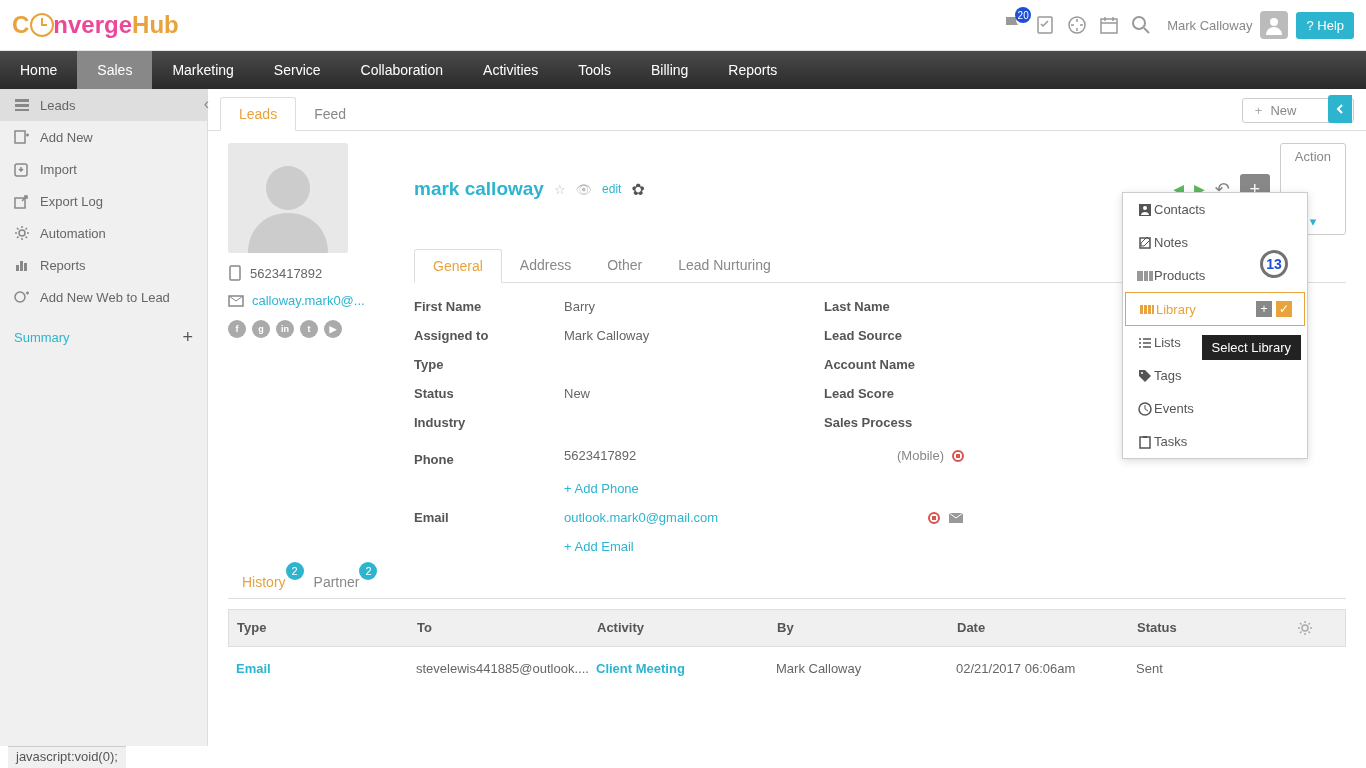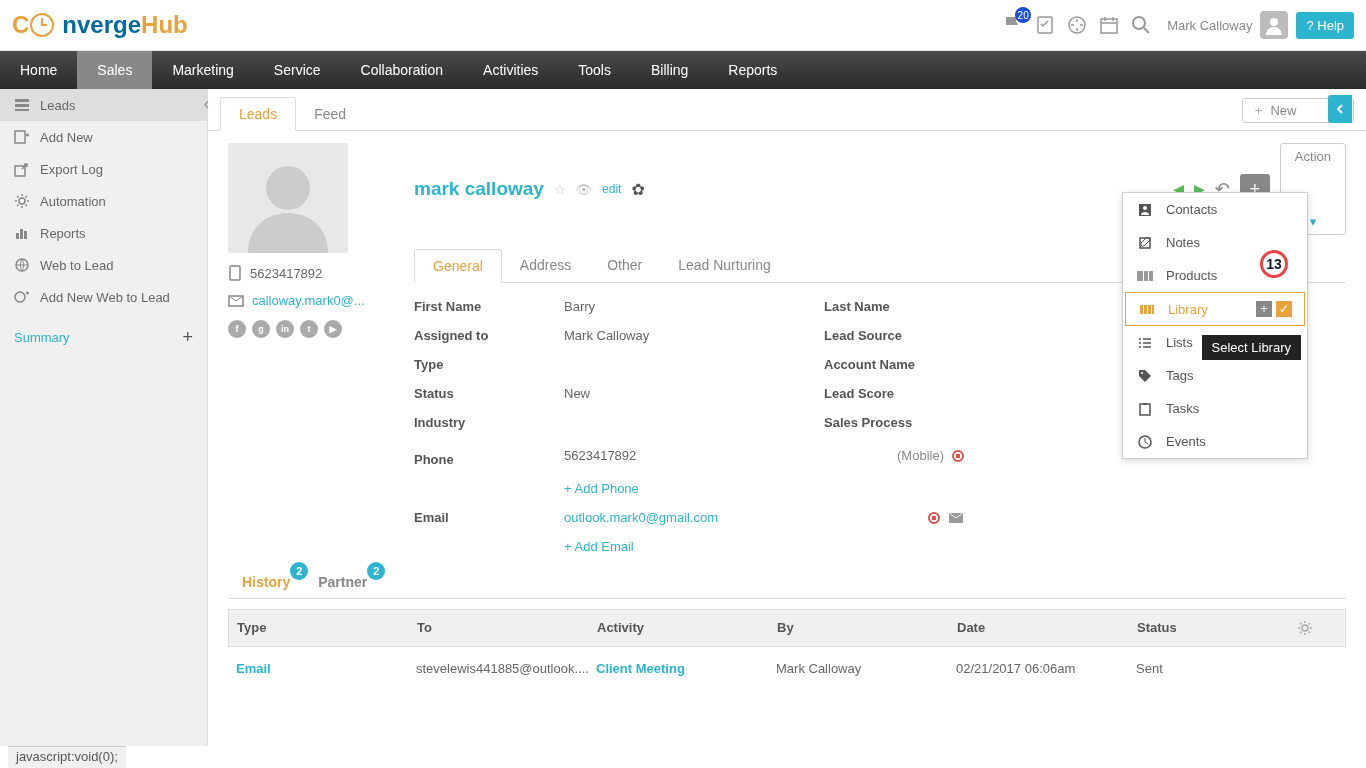--- a/index.html
+++ b/index.html
@@ -12,7 +12,7 @@
 .logo-clock { display: inline-flex; width: 24px; height: 24px; border: 2px solid #e8a33d; border-radius: 50%; position: relative; margin: 0 1px; }
 .logo-clock::after { content: ''; position: absolute; top: 3px; left: 9px; width: 2px; height: 7px; background: #e8a33d; }
 .logo-clock::before { content: ''; position: absolute; top: 9px; left: 9px; width: 6px; height: 2px; background: #e8a33d; }
-.logo-onverge { color: #0369a1; margin-left: -2px; padding-left: 9px; }
+.logo-onverge { color: #ec4899; margin-left: -2px; }
 .logo-hub { color: #e8a33d; }
 .header-right { margin-left: auto; display: flex; align-items: center; gap: 8px; }
 .header-icon { width: 24px; height: 24px; color: #999; position: relative; cursor: pointer; display: flex; align-items: center; justify-content: center; }

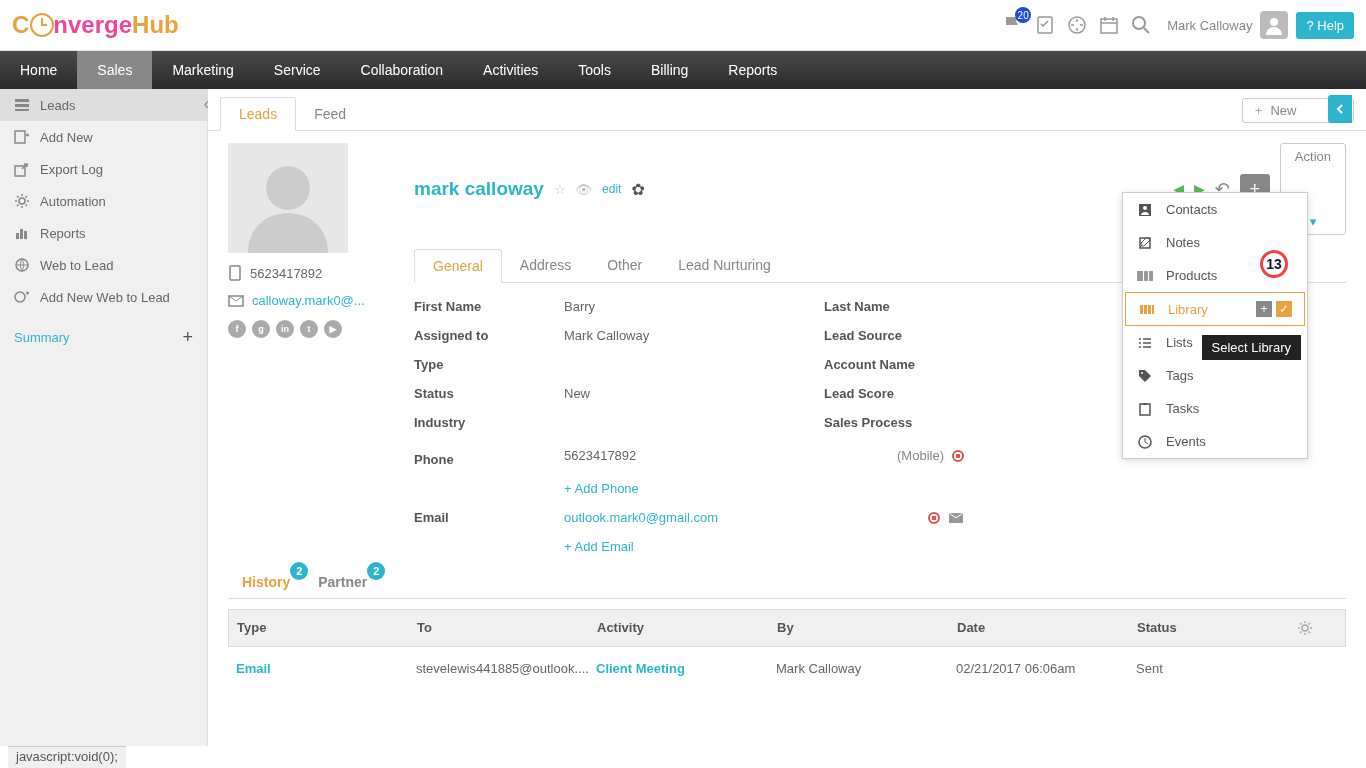--- a/index.html
+++ b/index.html
@@ -202,6 +202,13 @@
             <path d="M12 6h3M13.5 4.5v3" stroke="#888" stroke-width="1.5"></path>
           </svg>
         <span>Add New</span>
+      </div>
+      <div class="sidebar-item">
+        <svg width="16" height="16" viewBox="0 0 16 16">
+            <rect x="1" y="3" width="12" height="12" rx="2" fill="none" stroke="#888" stroke-width="1.5"></rect>
+            <path d="M7 6v4M5 8l2 2 2-2" stroke="#888" stroke-width="1.5" fill="none"></path>
+          </svg>
+        <span>Import</span>
       </div>
       <div class="sidebar-item">
         <svg width="16" height="16" viewBox="0 0 16 16">

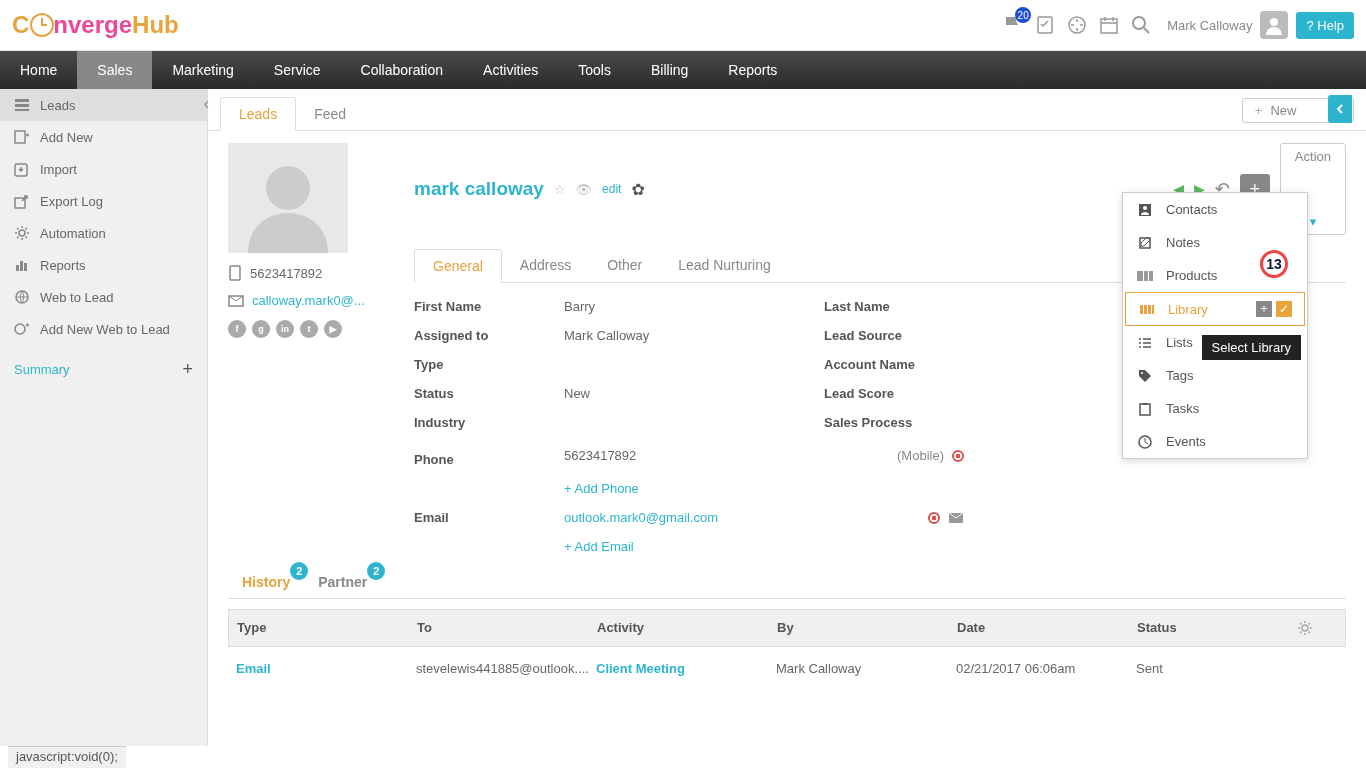--- a/index.html
+++ b/index.html
@@ -89,7 +89,7 @@
 
 
 .add-menu { position: absolute; top: 192px; right: 58px; width: 186px; background: #fff; border: 1px solid #ccc; box-shadow: 0 2px 8px rgba(0,0,0,0.15); z-index: 100; }
-.add-menu-item { display: flex; align-items: center; padding: 8px 12px; gap: 12px; color: #555; cursor: pointer; font-size: 13px; border: 1px solid transparent; }
+.add-menu-item { display: flex; align-items: center; padding: 8px 12px; gap: 0; color: #555; cursor: pointer; font-size: 13px; border: 1px solid transparent; }
 .add-menu-item.highlighted { border: 1px solid #e8a33d; color: #e8a33d; margin: 0 2px; }
 .add-menu-item.highlighted .menu-icon { color: #e8a33d; }
 .menu-icon { width: 18px; color: #666; display: flex; justify-content: center; }

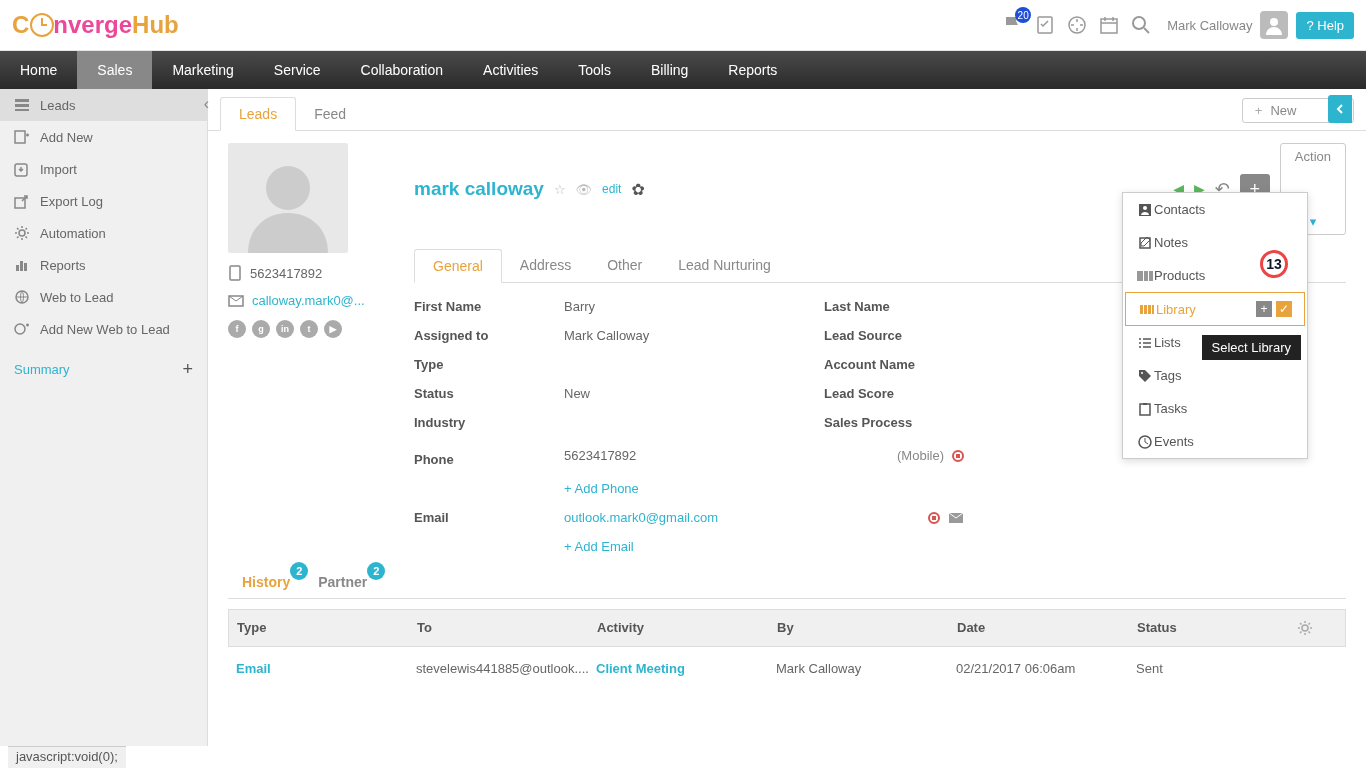--- a/index.html
+++ b/index.html
@@ -98,7 +98,7 @@
 .lib-plus { background: #888; color: #fff; }
 .lib-check { background: #e8a33d; color: #fff; }
 
-.step-badge { position: absolute; top: 250px; right: 78px; width: 28px; height: 28px; border: 3px solid #ef4444; border-radius: 50%; background: #fff; color: #0f172a; font-weight: bold; font-size: 14px; display: flex; align-items: center; justify-content: center; z-index: 101; }
+.step-badge { position: absolute; top: 250px; right: 78px; width: 28px; height: 28px; border: 3px solid #737373; border-radius: 50%; background: #fff; color: #1d4ed8; font-weight: bold; font-size: 14px; display: flex; align-items: center; justify-content: center; z-index: 101; }
 
 .tooltip { position: absolute; top: 325px; right: 65px; background: #222; color: #fff; padding: 5px 10px; font-size: 13px; z-index: 102; margin-top: 10px; }
 

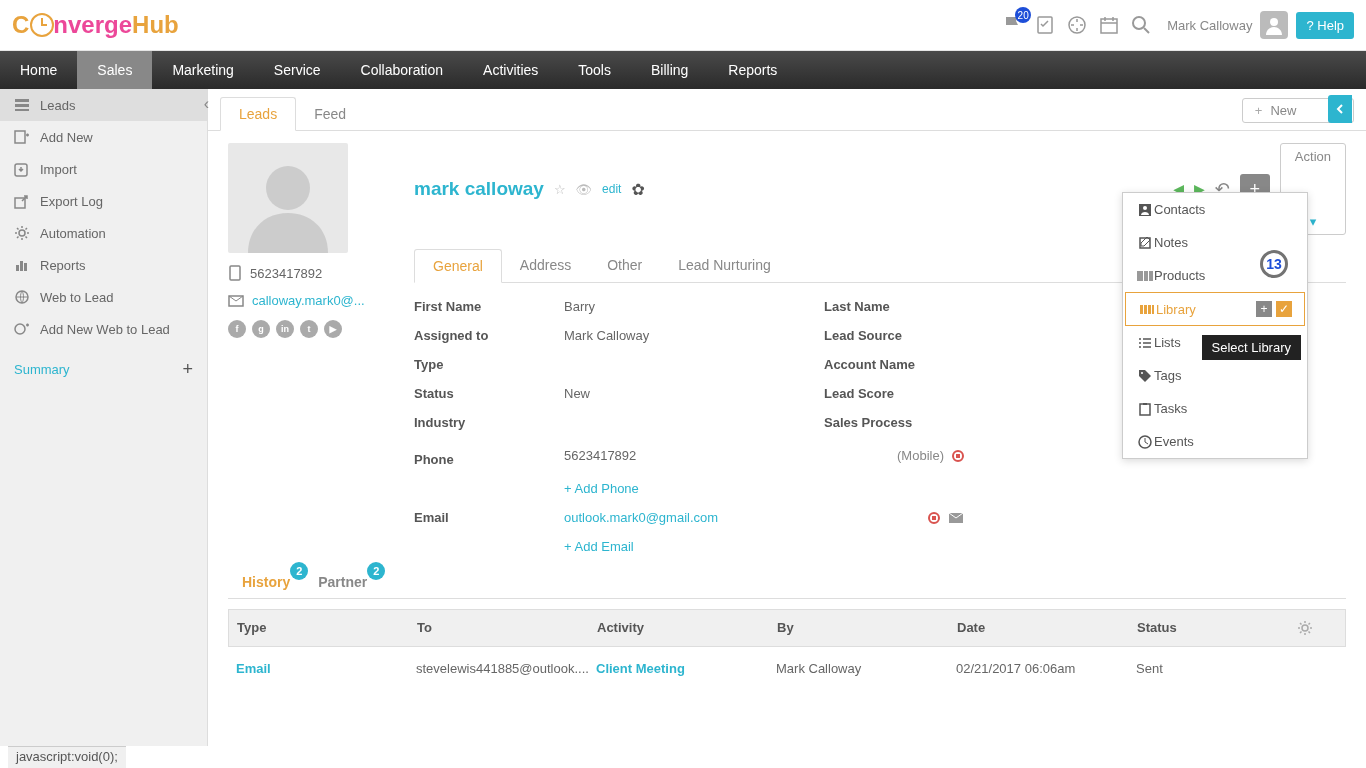--- a/index.html
+++ b/index.html
@@ -231,13 +231,6 @@
             <rect x="10" y="6" width="3" height="8" fill="#888"></rect>
           </svg>
         <span>Reports</span>
-      </div>
-      <div class="sidebar-item">
-        <svg width="16" height="16" viewBox="0 0 16 16">
-            <circle cx="8" cy="8" r="6" fill="none" stroke="#888" stroke-width="1.5"></circle>
-            <path d="M2 8h12M8 2c2 3 2 9 0 12M8 2c-2 3-2 9 0 12" stroke="#888" fill="none"></path>
-          </svg>
-        <span>Web to Lead</span>
       </div>
       <div class="sidebar-item">
         <svg width="16" height="16" viewBox="0 0 16 16">

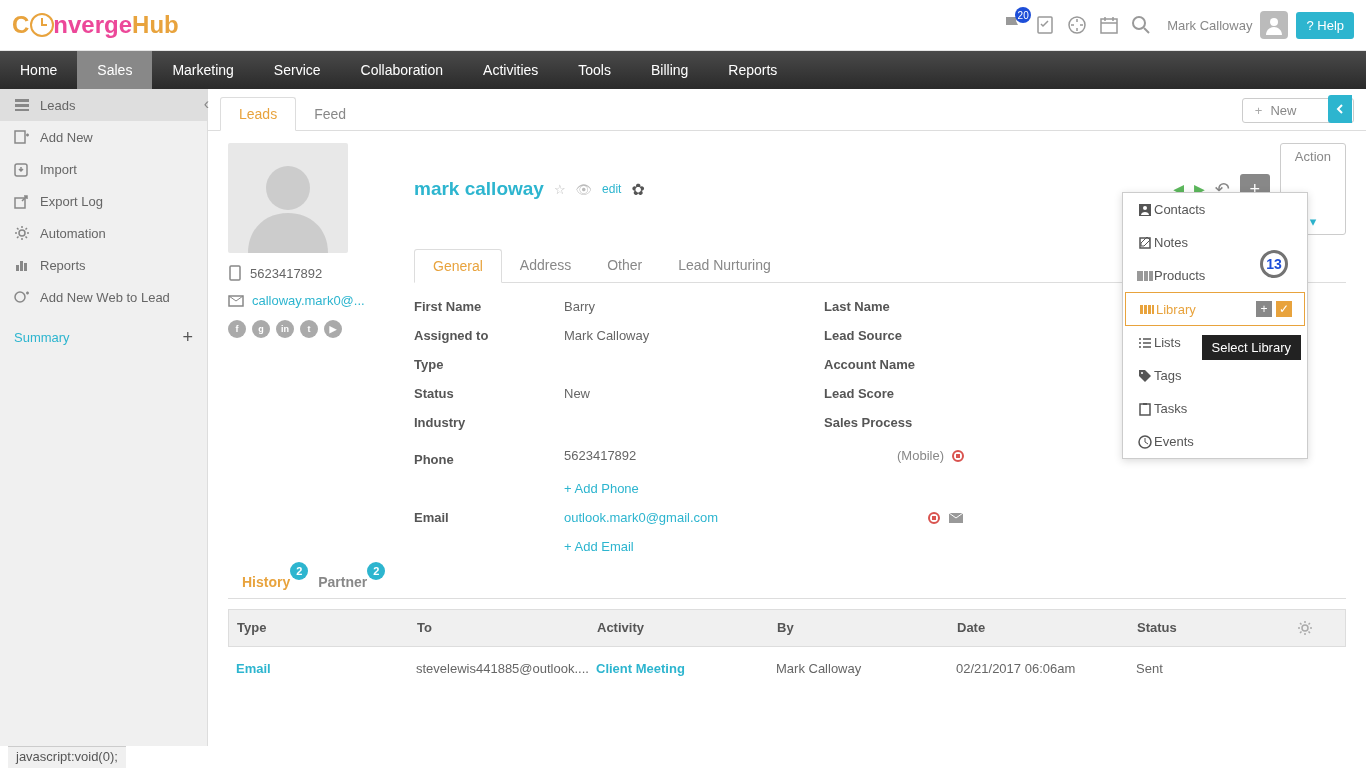--- a/index.html
+++ b/index.html
@@ -484,21 +484,21 @@
   <div class="add-menu-item">
     <span class="menu-icon">
         <svg width="14" height="14" viewBox="0 0 14 14">
+          <circle cx="7" cy="7" r="6" fill="none" stroke="#555" stroke-width="1.5"></circle>
+          <path d="M7 3v4l3 2" stroke="#555" fill="none"></path>
+        </svg>
+      </span>
+    <span>Events</span>
+  </div>
+  <div class="add-menu-item">
+    <span class="menu-icon">
+        <svg width="14" height="14" viewBox="0 0 14 14">
           <rect x="2" y="2" width="10" height="11" fill="none" stroke="#555" stroke-width="1.5"></rect>
           <rect x="5" y="1" width="4" height="2" fill="#555"></rect>
         </svg>
       </span>
     <span>Tasks</span>
   </div>
-  <div class="add-menu-item">
-    <span class="menu-icon">
-        <svg width="14" height="14" viewBox="0 0 14 14">
-          <circle cx="7" cy="7" r="6" fill="none" stroke="#555" stroke-width="1.5"></circle>
-          <path d="M7 3v4l3 2" stroke="#555" fill="none"></path>
-        </svg>
-      </span>
-    <span>Events</span>
-  </div>
 </div>
 
 <div class="step-badge">13</div>

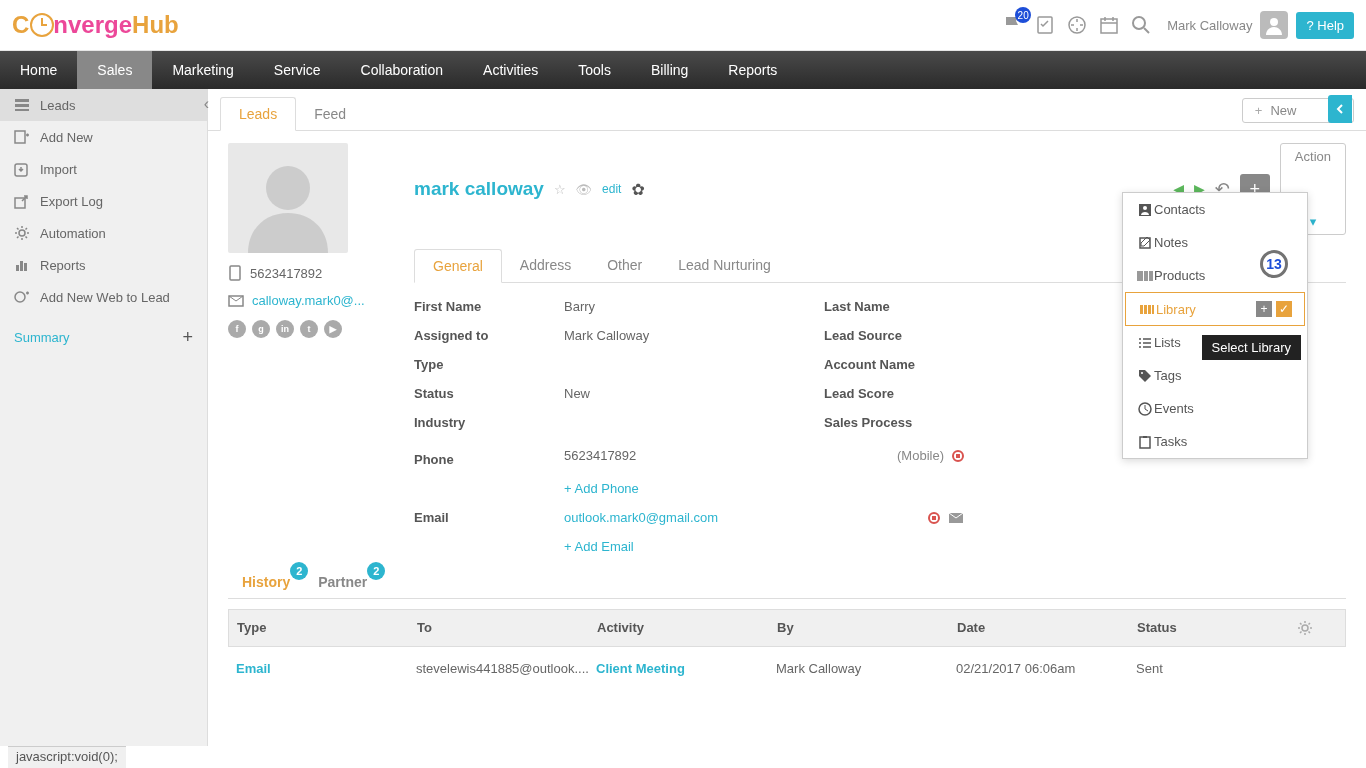--- a/index.html
+++ b/index.html
@@ -105,7 +105,7 @@
 
 .bottom-area { padding: 0 20px; }
 .bottom-tabs { display: flex; border-bottom: 1px solid #ddd; }
-.bottom-tab { padding: 8px 14px; color: #888; cursor: pointer; font-size: 14px; position: relative; font-weight: bold; }
+.bottom-tab { padding: 8px 14px; color: #888; cursor: pointer; font-size: 14px; position: relative; }
 .bottom-tab.active { color: #e8a33d; }
 .tab-badge { position: absolute; top: -4px; right: -4px; width: 18px; height: 18px; background: #2db5cf; color: #fff; border-radius: 50%; font-size: 11px; display: flex; align-items: center; justify-content: center; }
 

